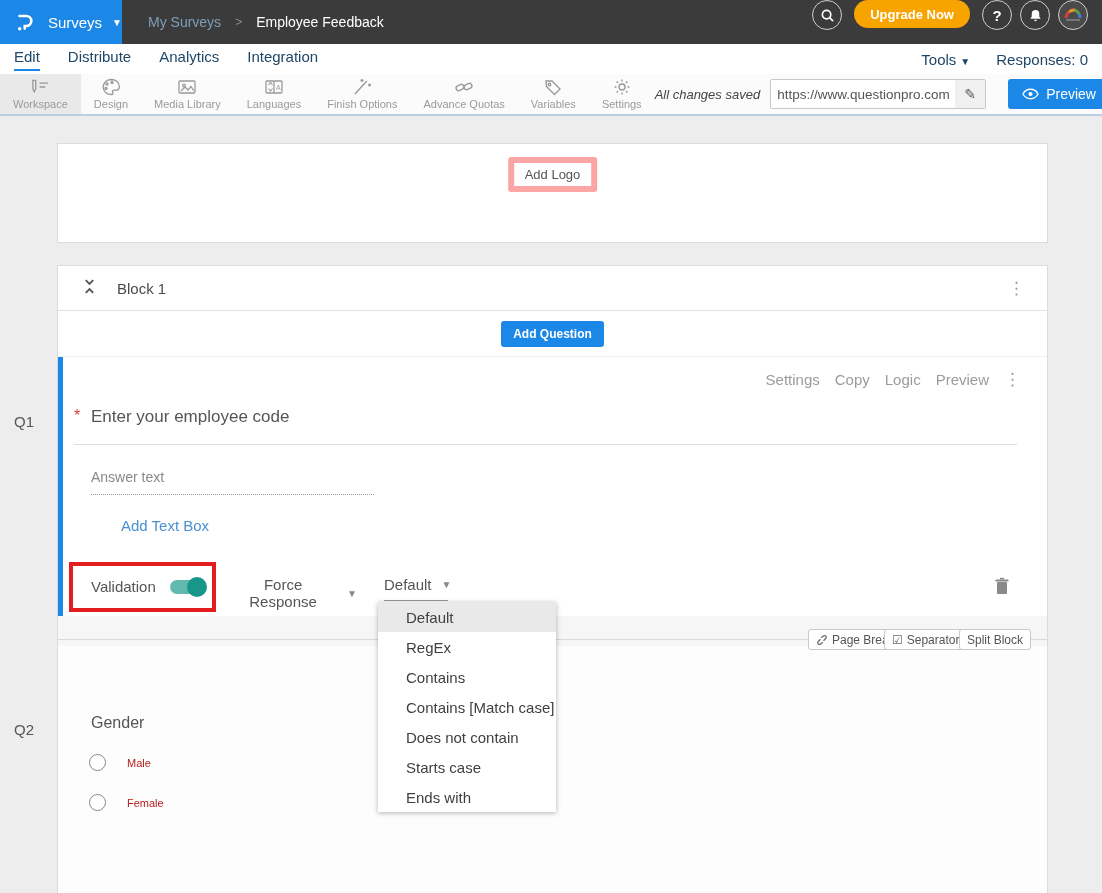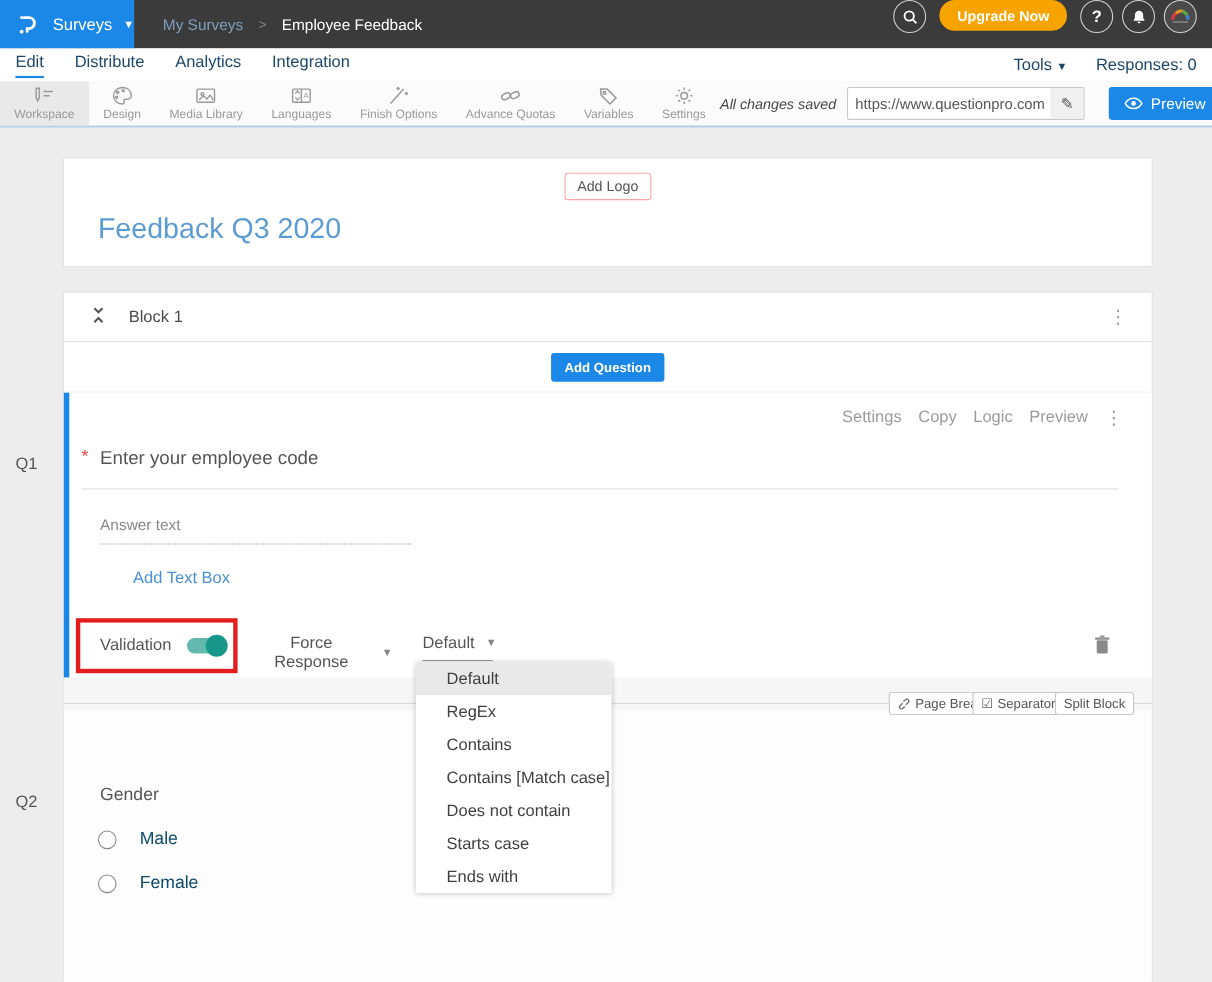--- a/index.html
+++ b/index.html
@@ -46,7 +46,7 @@
 
   
   .survey-card { position:absolute; left:57px; top:143px; width:991px; height:100px; background:#fff; border:1px solid #dcdcdc; }
-  .add-logo-btn { position:absolute; left:50%; transform:translateX(-50%); top:13px; padding:4px 11px; background:#fff; border:1px solid #fca5a5; border-radius:3px; font-size:13px; color:#555; cursor:pointer; }
+  .add-logo-btn { position:absolute; left:50%; transform:translateX(-50%); top:13px; padding:4px 11px; background:#fff; border:6px solid #fca5a5; border-radius:3px; font-size:13px; color:#555; cursor:pointer; }
   .survey-title { position:absolute; left:31px; top:48px; font-size:26px; color:#5d9bd3; cursor:pointer; }
 
   .block-card { position:absolute; left:57px; top:265px; width:991px; height:628px; background:#fff; border:1px solid #dcdcdc; }

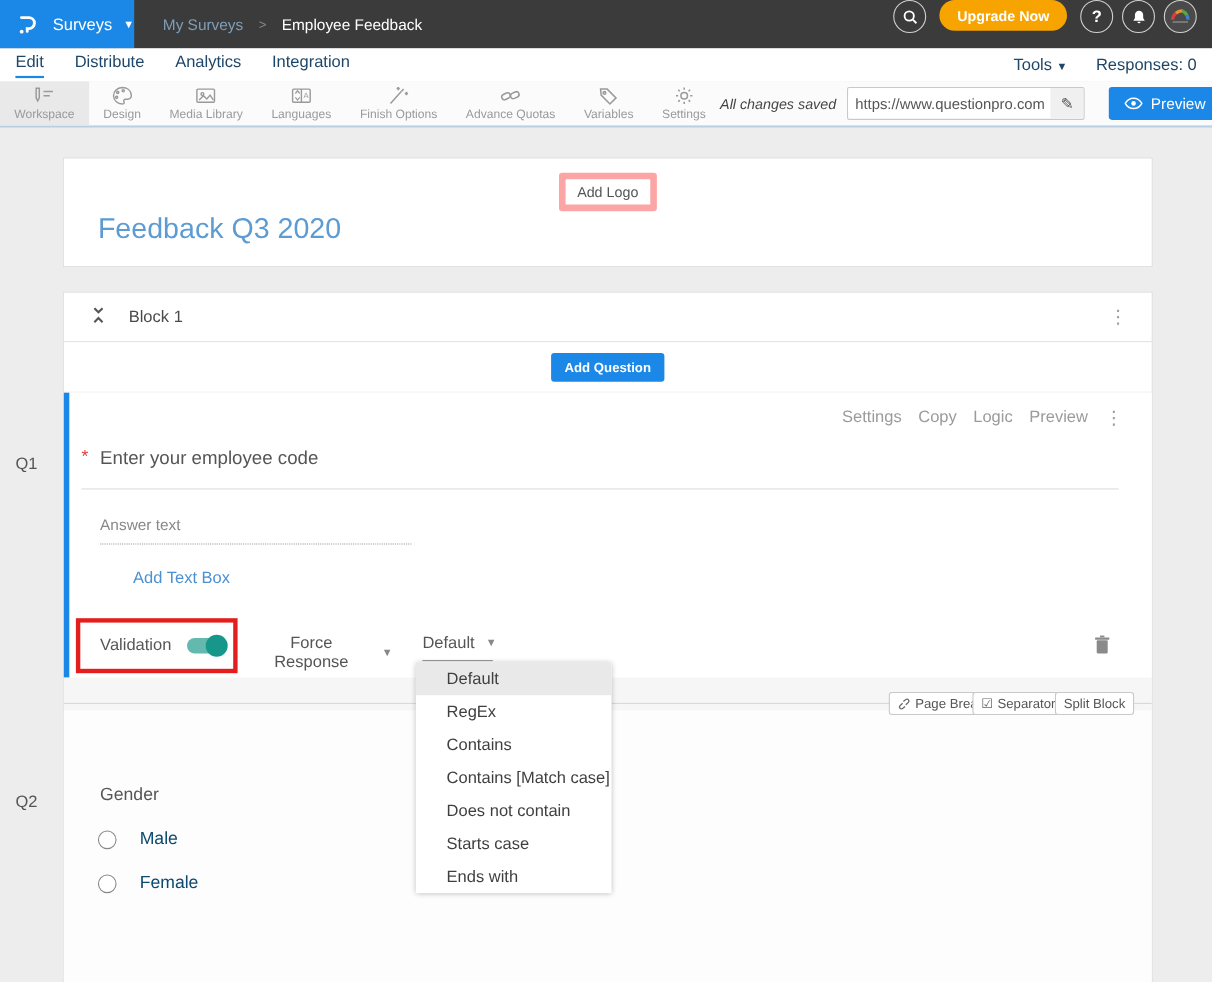--- a/index.html
+++ b/index.html
@@ -247,7 +247,6 @@
 
   <div class="survey-card">
     <button class="add-logo-btn">Add Logo</button>
-    <div class="survey-title">Feedback Q3 2020</div>
   </div>
 
   <div class="block-card">

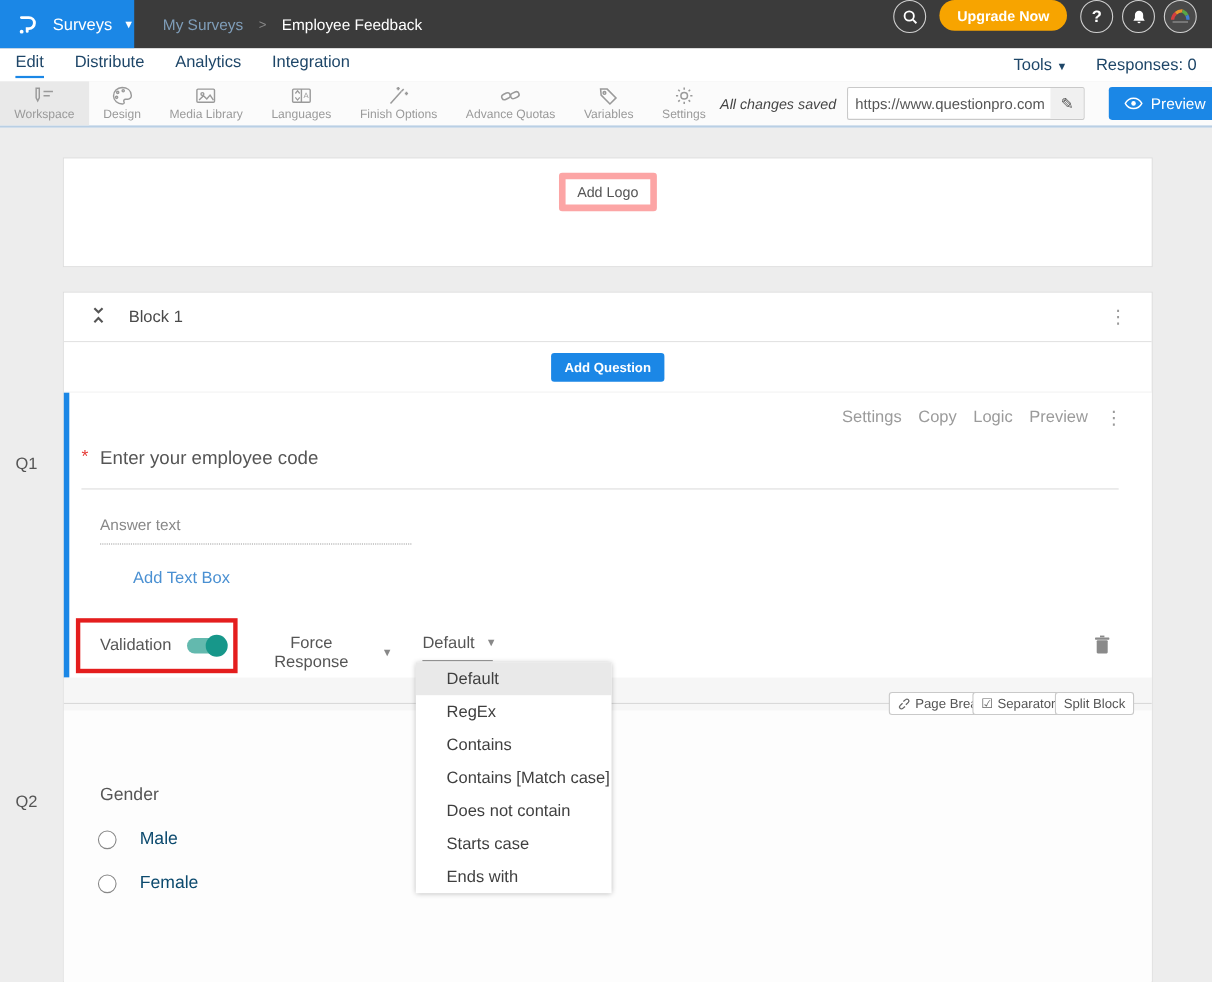--- a/index.html
+++ b/index.html
@@ -92,7 +92,7 @@
   .radio-row { position:absolute; left:31px; display:flex; align-items:center; gap:21px; cursor:pointer; }
   .radio-row.r1 { top:108px; } .radio-row.r2 { top:148px; }
   .radio-circle { width:17px; height:17px; border:1.5px solid #888; border-radius:50%; background:#fff; }
-  .radio-label { font-size:16px; color:#0c4a6e; }
+  .radio-label { font-size:11px; color:#b91c1c; }
 
   
   .qnum { position:absolute; font-size:15px; color:#555; }

